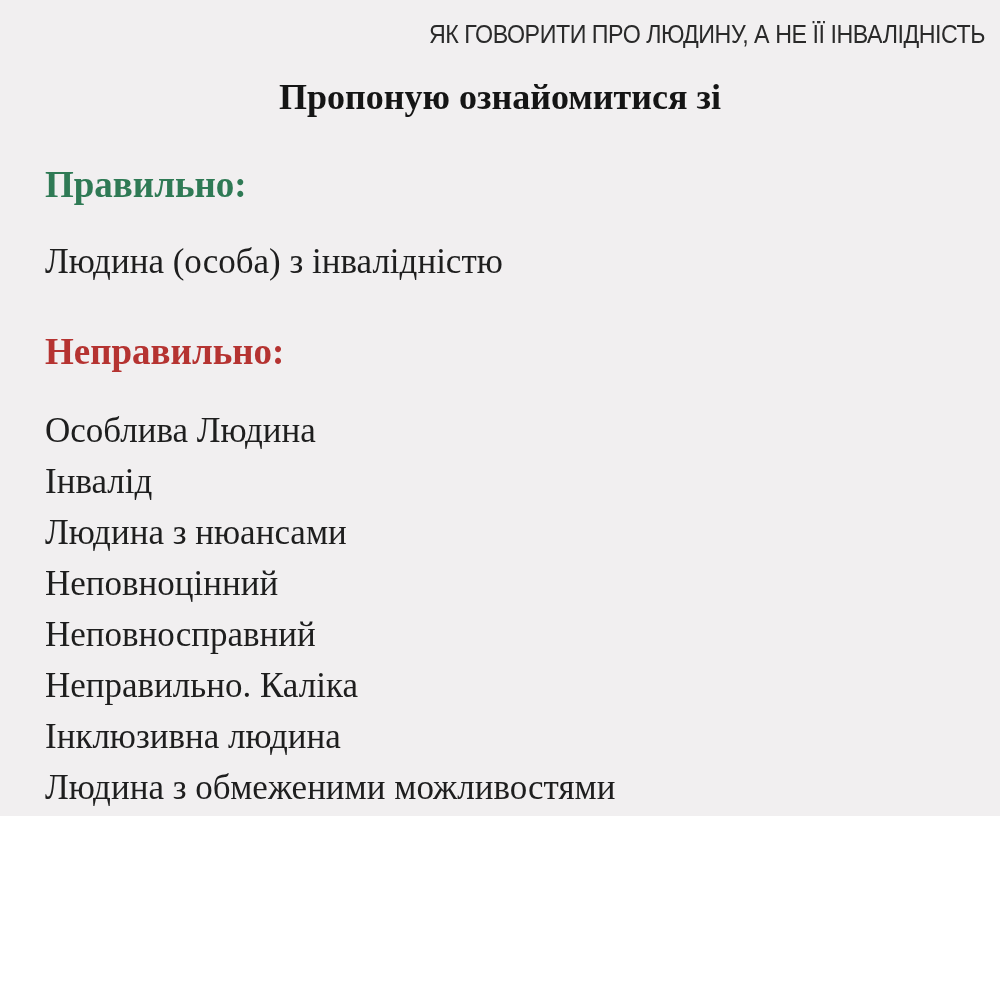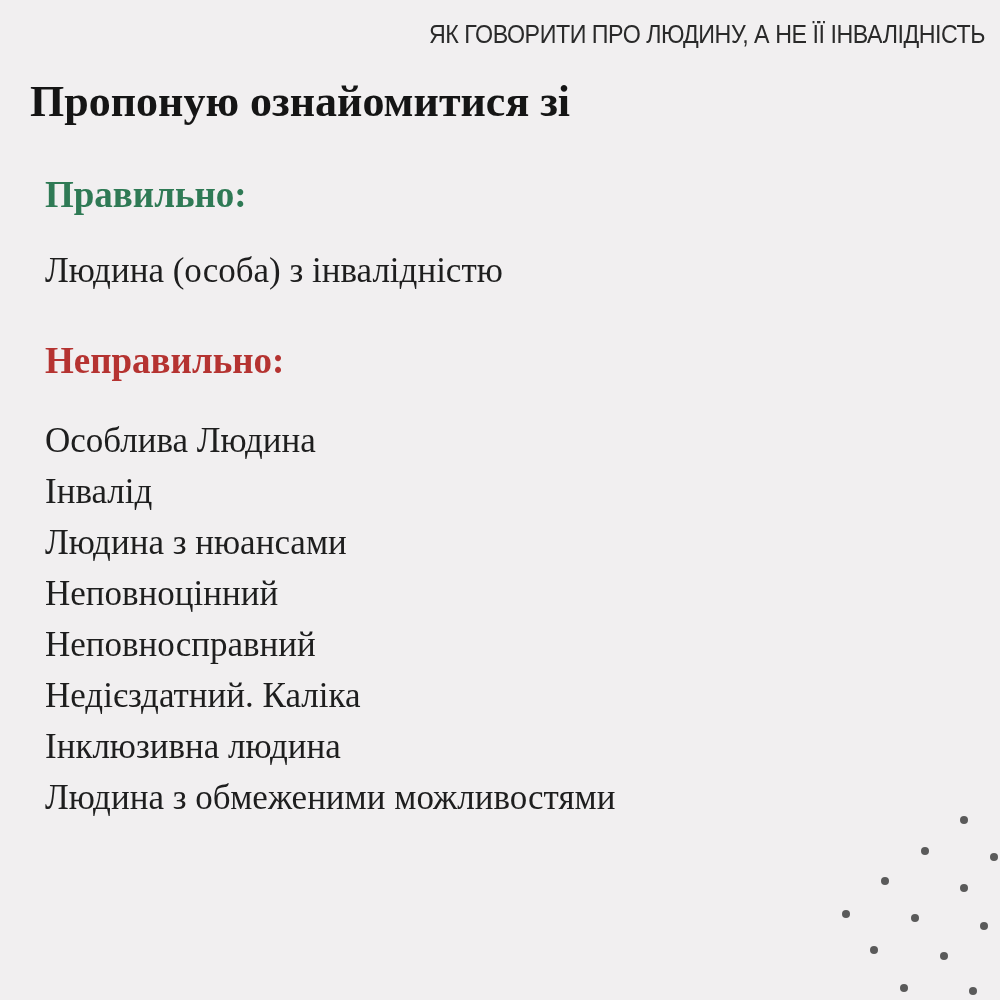--- a/index.html
+++ b/index.html
@@ -9,7 +9,7 @@
   .page {
     position: relative;
     width: 1000px;
-    height: 1000px;
+    height: 816px;
     background: #f1eff0;
     overflow: hidden;
     font-family: "Liberation Serif", serif;

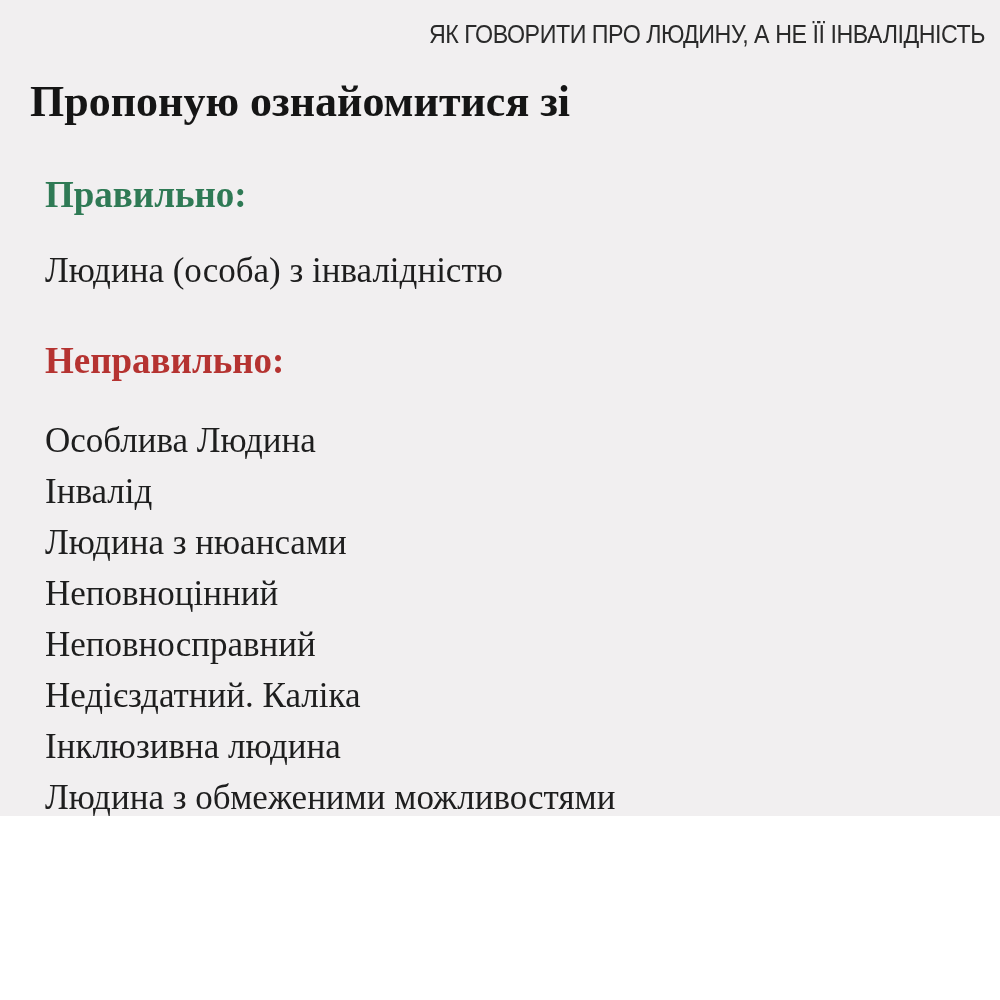--- a/index.html
+++ b/index.html
@@ -29,7 +29,8 @@
   }
   .title {
     margin: 28px 30px 0 30px;
-    font-size: 44px;
+    text-align: center;
+    font-size: 36px;
     font-weight: 700;
     line-height: 1.15;
     color: #151515;

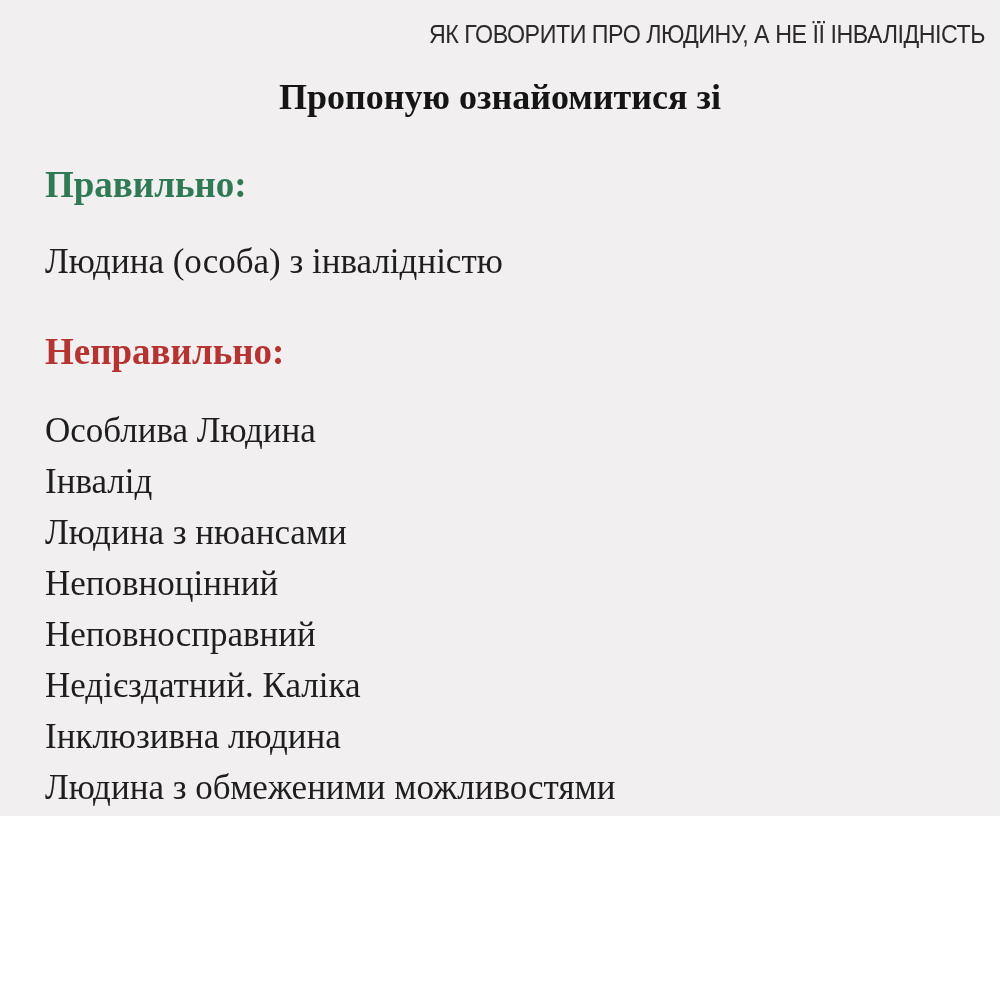--- a/index.html
+++ b/index.html
@@ -94,7 +94,7 @@
       <li>Людина з нюансами</li>
       <li>Неповноцінний</li>
       <li>Неповносправний</li>
-      <li>Недієздатний. Каліка</li>
+      <li>Неправильно. Каліка</li>
       <li>Інклюзивна людина</li>
       <li>Людина з обмеженими можливостями</li>
     </ul>

